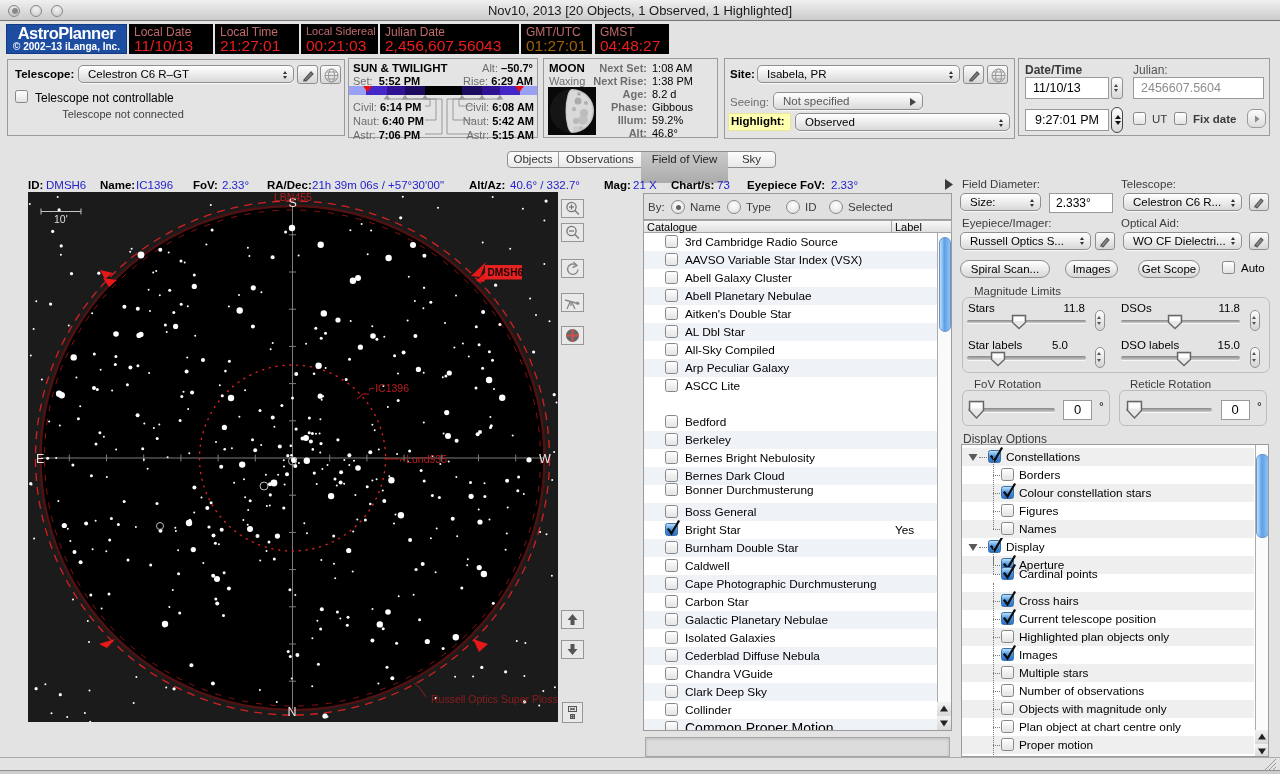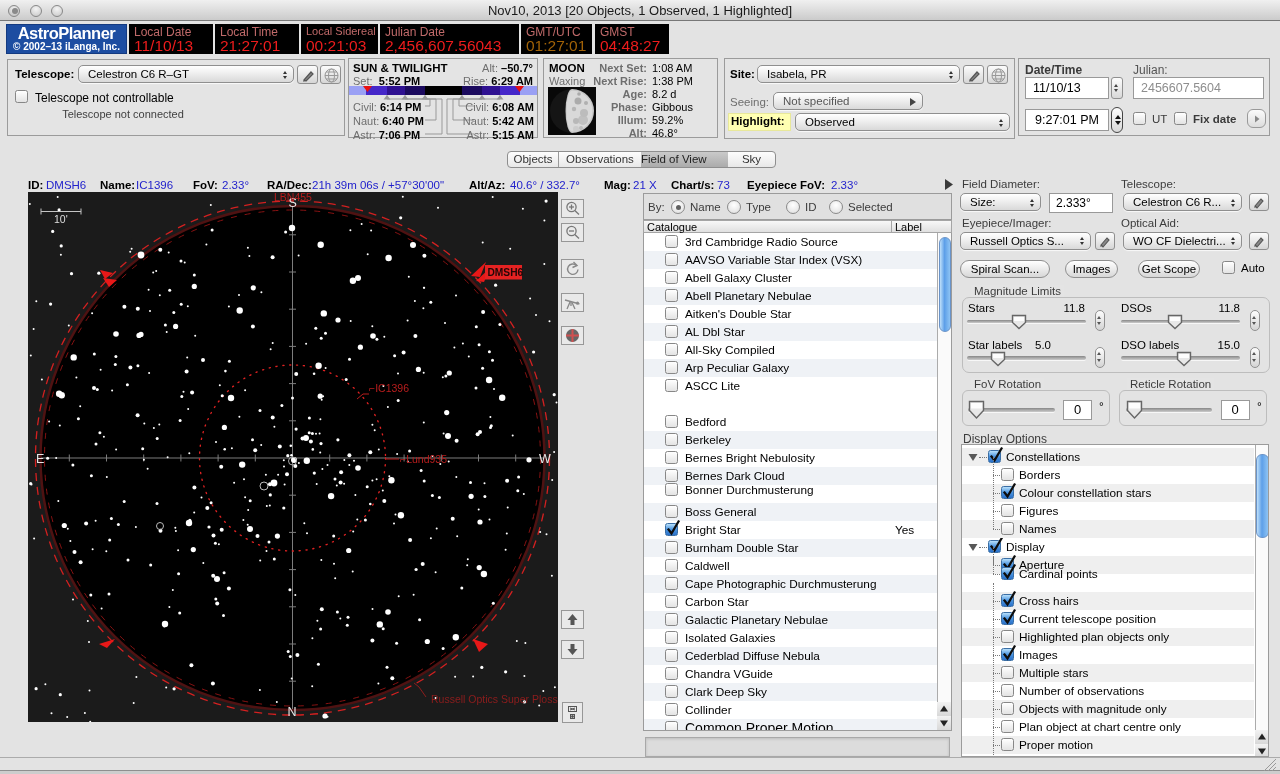--- a/index.html
+++ b/index.html
@@ -212,7 +212,7 @@
 <div class="abs" style="left:0;top:0;width:50px;height:15px;line-height:15px;text-align:center">Objects</div>
 <div class="abs" style="left:50px;top:0;width:1px;height:15px;background:#9a9a9a"></div>
 <div class="abs" style="left:51px;top:0;width:82px;height:15px;line-height:15px;text-align:center">Observations</div>
-<div class="abs" style="left:133px;top:0;width:87px;height:15px;line-height:15px;background:linear-gradient(#cacaca,#ababab);color:#222">Field of View</div>
+<div class="abs" style="left:133px;top:0;width:87px;height:31px;line-height:15px;text-align:center;background:linear-gradient(#cacaca,#ababab);color:#222">Field of View</div>
 <div class="abs" style="left:220px;top:0;width:47px;height:15px;line-height:15px;text-align:center">Sky</div>
 </div>
 

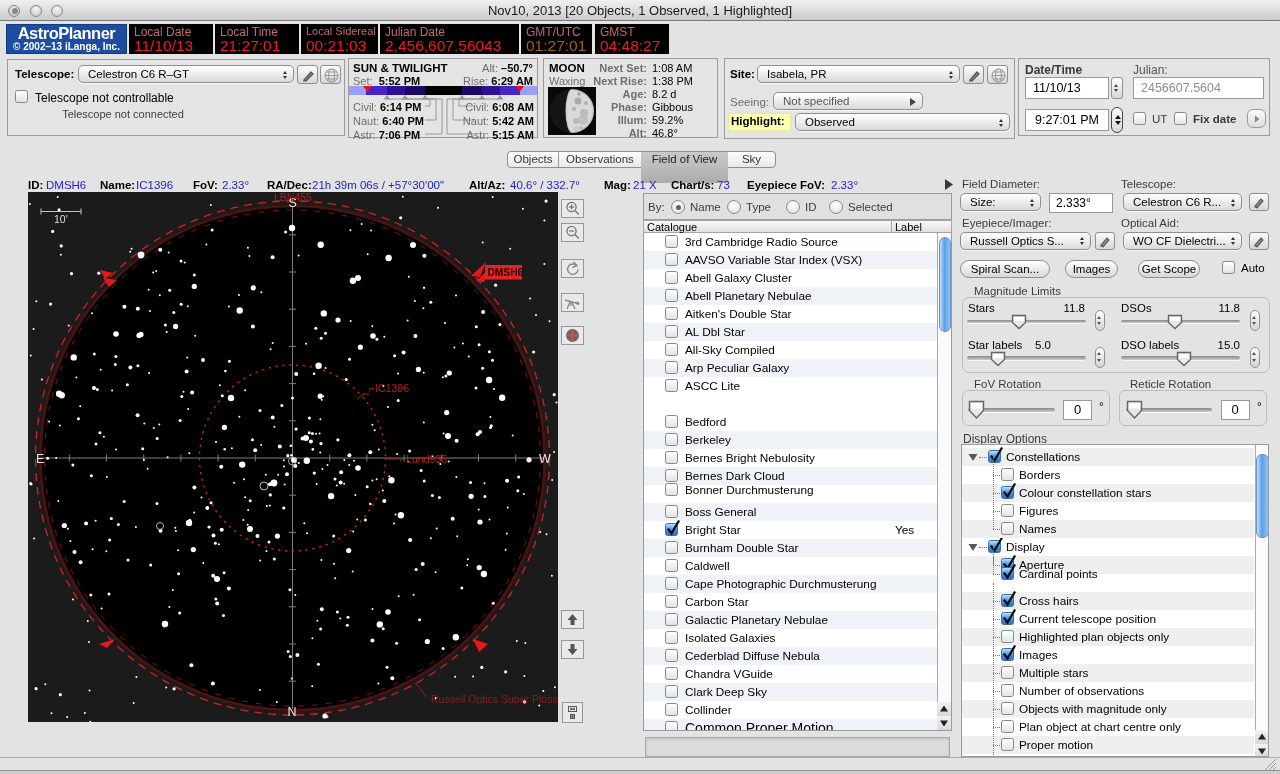--- a/index.html
+++ b/index.html
@@ -1037,7 +1037,7 @@
   </svg>
 <div class="vstep" style="left:1249.5px;top:310px"></div>
 <div class="abs" style="left:968px;top:339px">Star labels</div>
-<div class="abs" style="left:1035px;top:339px;width:50px;text-align:left">5.0</div>
+<div class="abs" style="left:1035px;top:339px;width:50px;text-align:center">5.0</div>
 <div class="track" style="left:967px;top:356px;width:119px"></div>
 <svg class="abs" style="left:990px;top:350.5px" width="16" height="16">
     <path d="M1.5 1.5 h13 v7 l-6.5 6 l-6.5 -6 z" fill="#e8e8e8" stroke="#666" stroke-width="1.4"></path>

